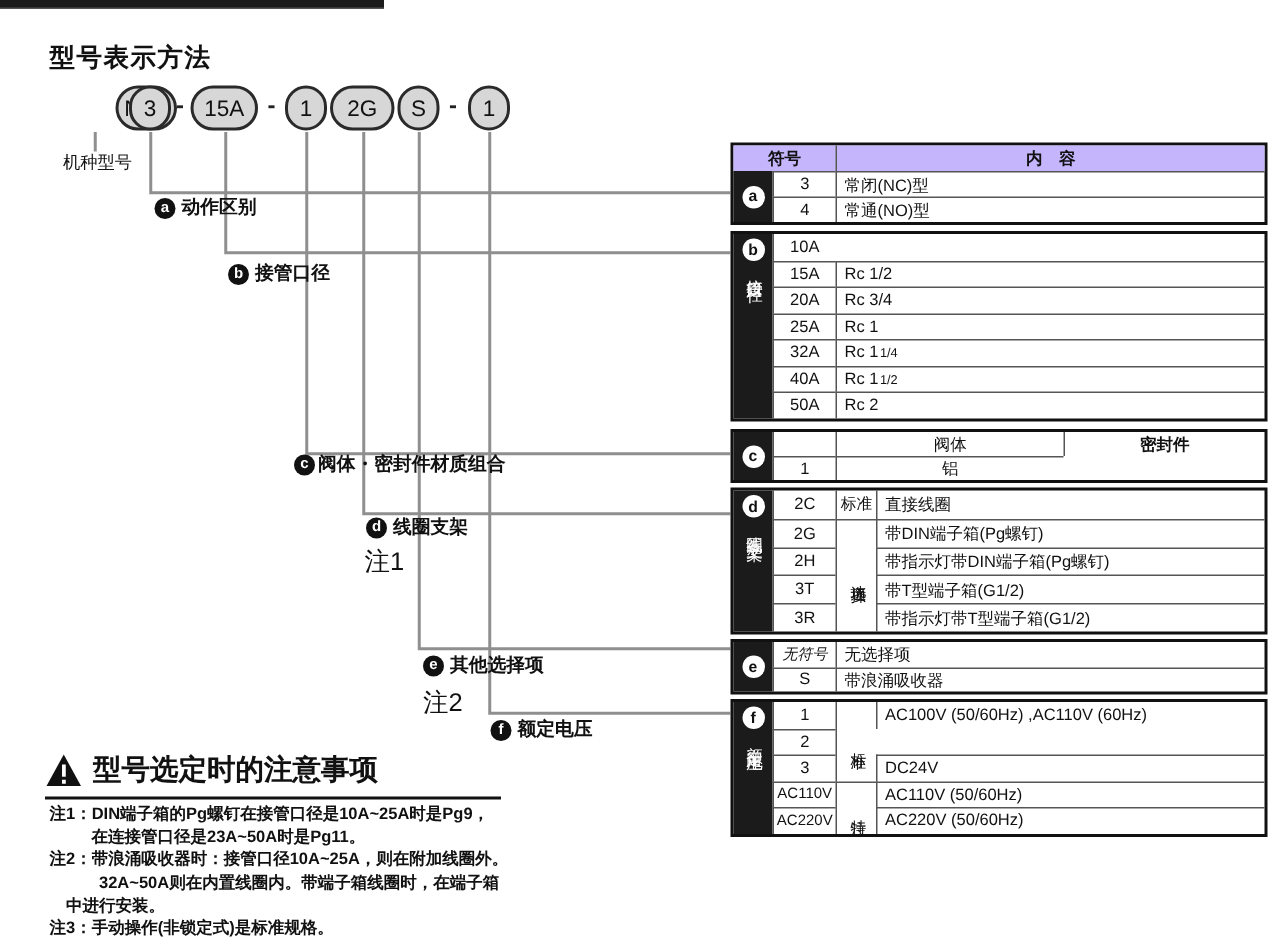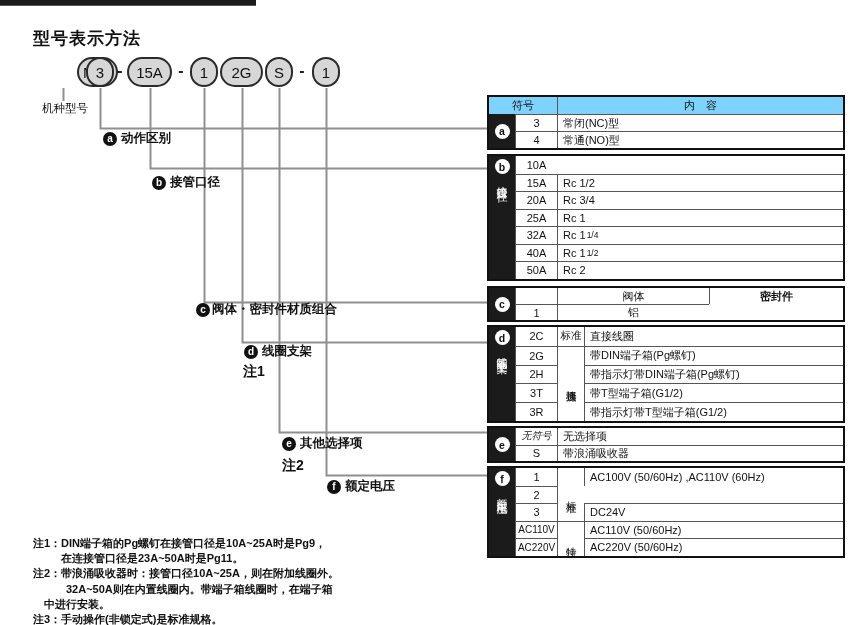--- a/index.html
+++ b/index.html
@@ -31,7 +31,7 @@
   .cell.center{justify-content:center;padding:0;}
   .cell.nb{border-left:none;border-top:none;}
   .cell.nt{border-top:none;}
-  .head{background:#7dd3fc;font-weight:normal;}
+  .head{background:#c4b5fd;font-weight:bold;}
   .tab{background:#1b1b1b;color:#fff;display:flex;flex-direction:column;align-items:center;
        border:none;padding:3px 0 0 0;gap:3px;box-sizing:border-box;}
   .tab.mid{justify-content:center;padding:0;}

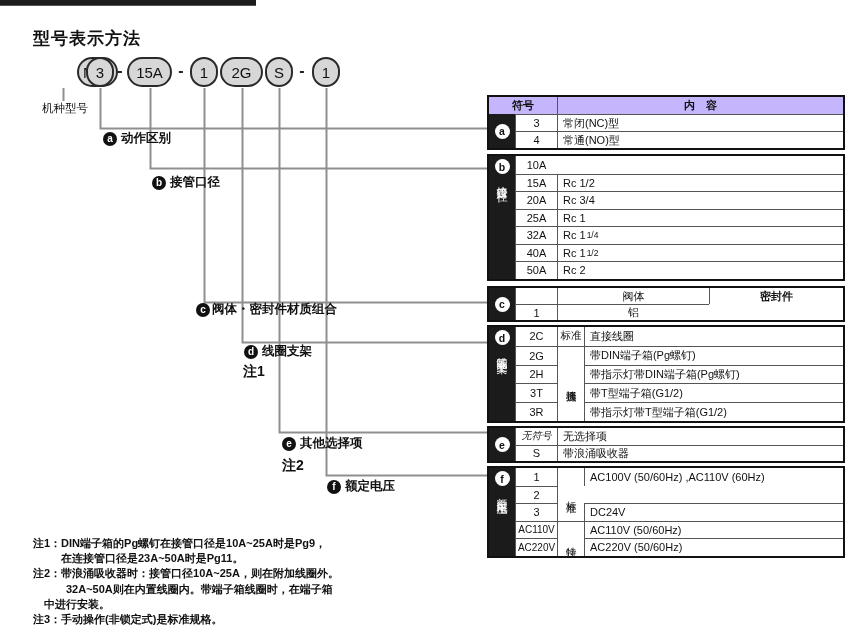--- a/index.html
+++ b/index.html
@@ -23,7 +23,7 @@
   .callout{position:absolute;display:flex;align-items:center;gap:4px;font-size:12.5px;font-weight:bold;white-space:nowrap;}
   .dot{width:14px;height:14px;border-radius:50%;background:#111;color:#fff;font-size:10px;font-weight:bold;
        display:flex;align-items:center;justify-content:center;flex:0 0 auto;}
-  .note-ref{position:absolute;font-size:14px;font-weight:bold;}
+  .note-ref{position:absolute;font-size:17px;font-weight:normal;}
   
   .sec{position:absolute;left:487px;width:358px;display:grid;border:2px solid #111;background:#fff;box-sizing:border-box;}
   .cell{display:flex;align-items:center;font-size:11px;padding:0 5px;box-sizing:border-box;

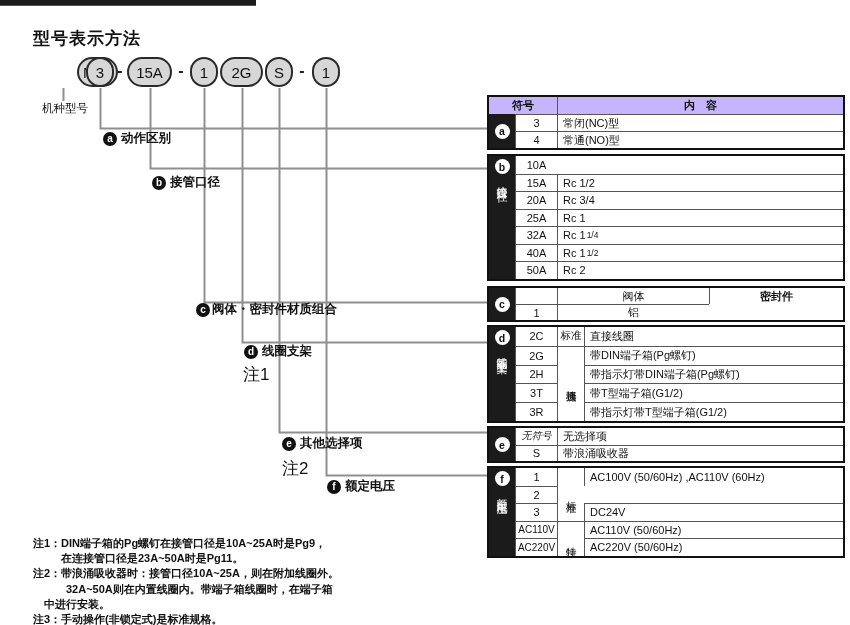--- a/index.html
+++ b/index.html
@@ -224,6 +224,14 @@
     <div class="cell" style="grid-column:4;grid-row:5;">AC220V (50/60Hz)</div>
   </div>
 
+  <div id="notice-title" class="abs">
+    <svg width="25" height="23" viewBox="0 0 26 24">
+      <path d="M13 1 L25 23 H1 Z" fill="#111"></path>
+      <rect x="11.8" y="8" width="2.6" height="8.5" fill="#fff"></rect>
+      <rect x="11.8" y="18.6" width="2.6" height="2.8" fill="#fff"></rect>
+    </svg>
+    <span>型号选定时的注意事项</span>
+  </div>
   <div id="notes" class="abs">
     <div>注1：DIN端子箱的Pg螺钉在接管口径是10A~25A时是Pg9，</div>
     <div class="ind1">在连接管口径是23A~50A时是Pg11。</div>

